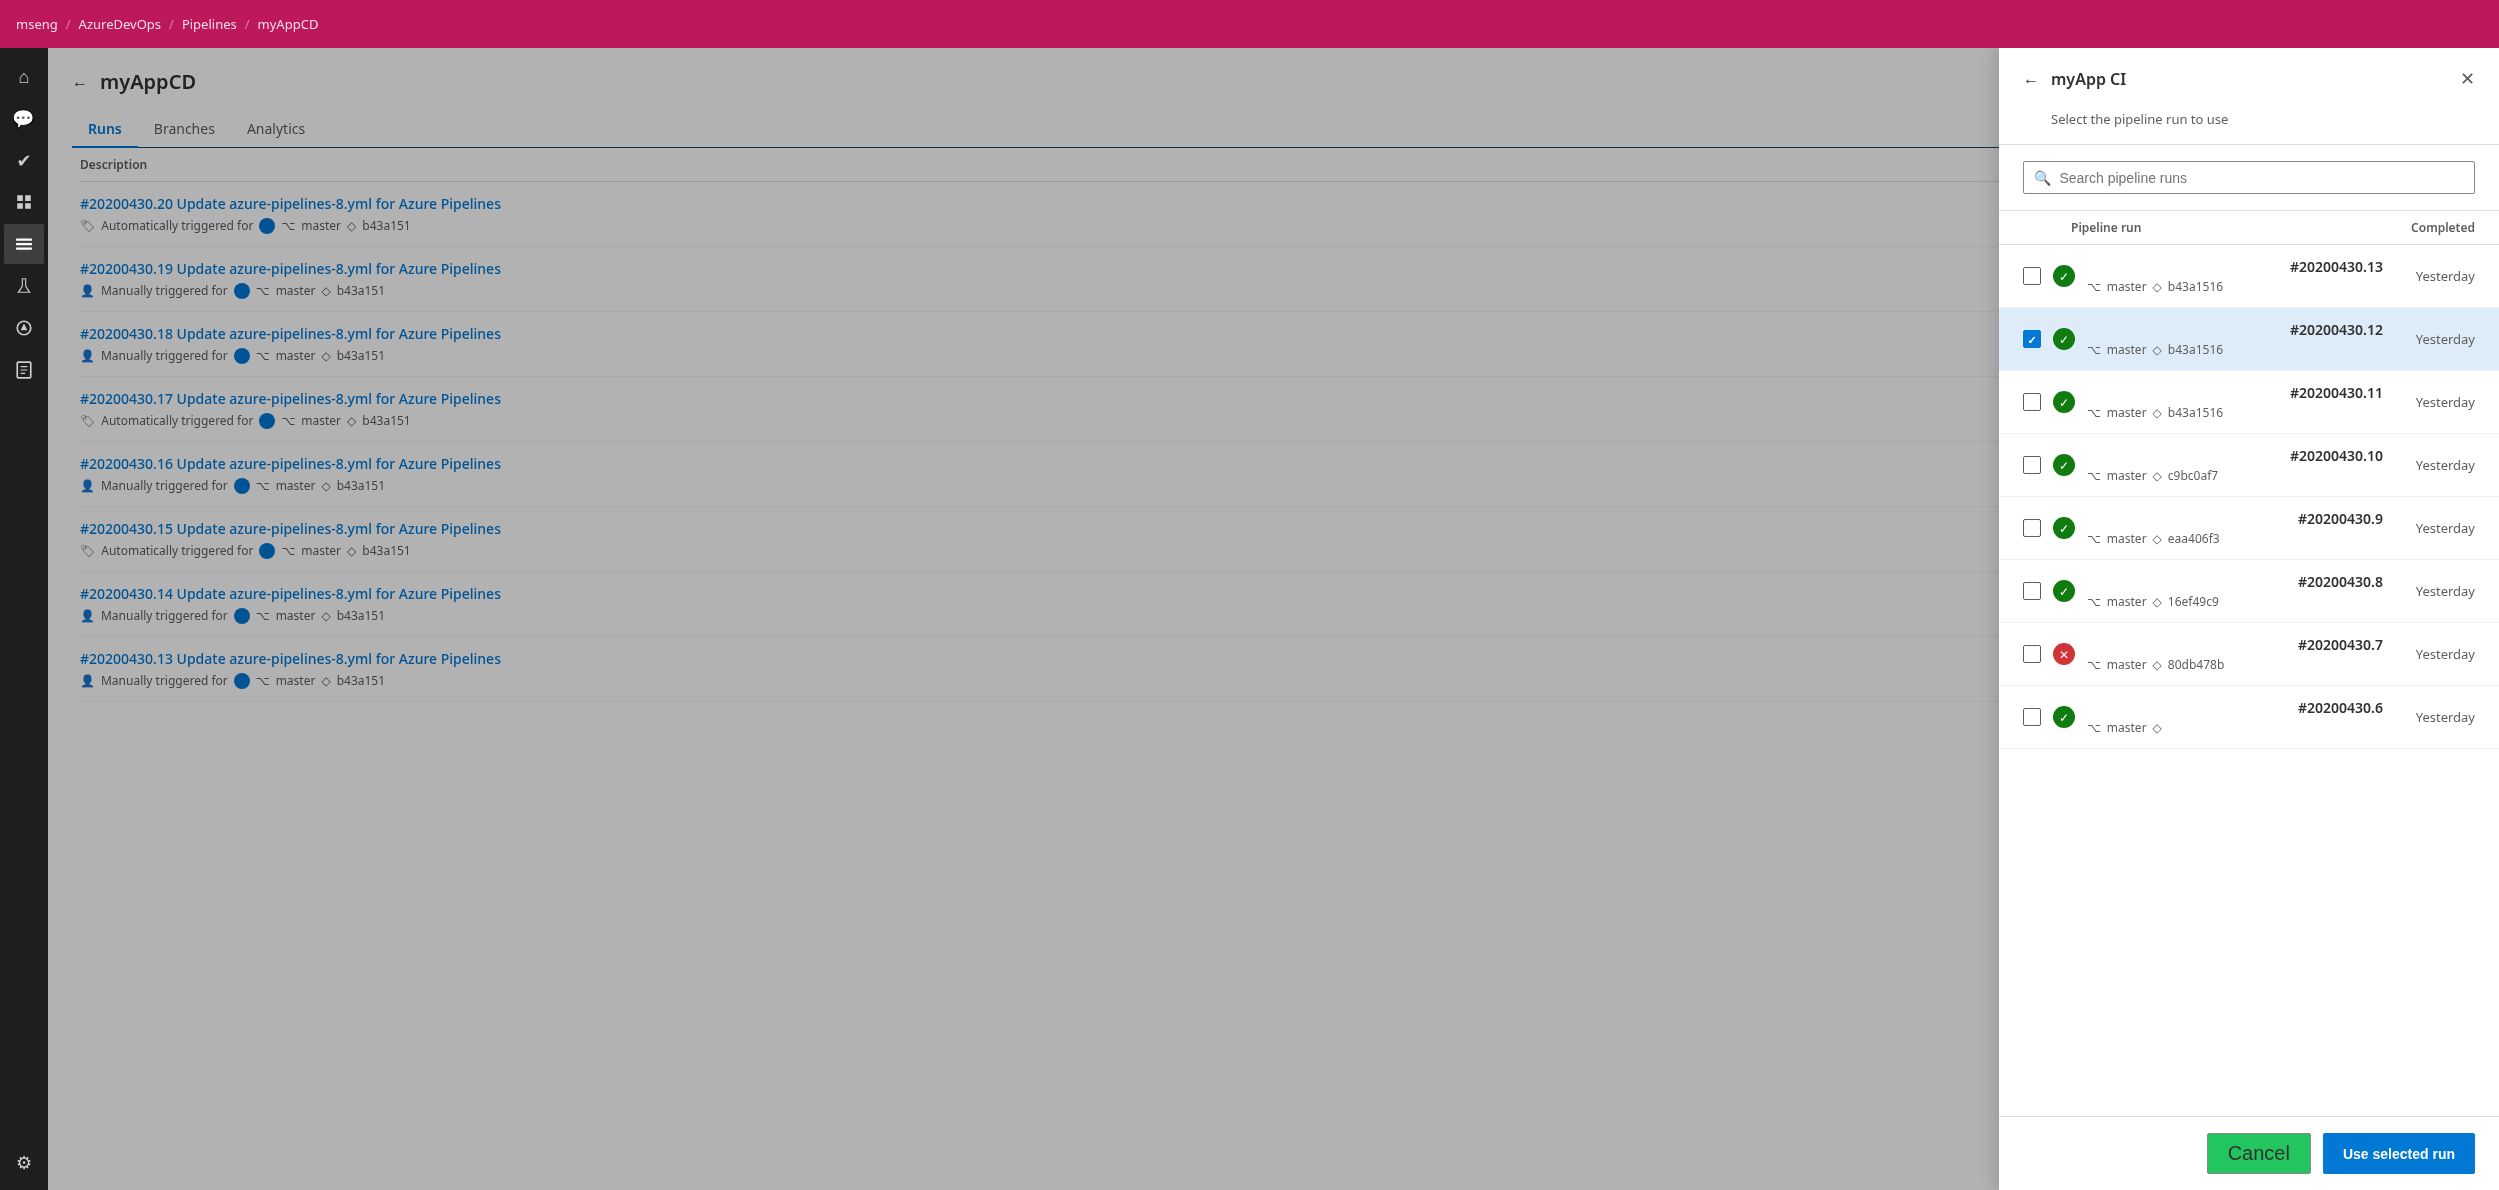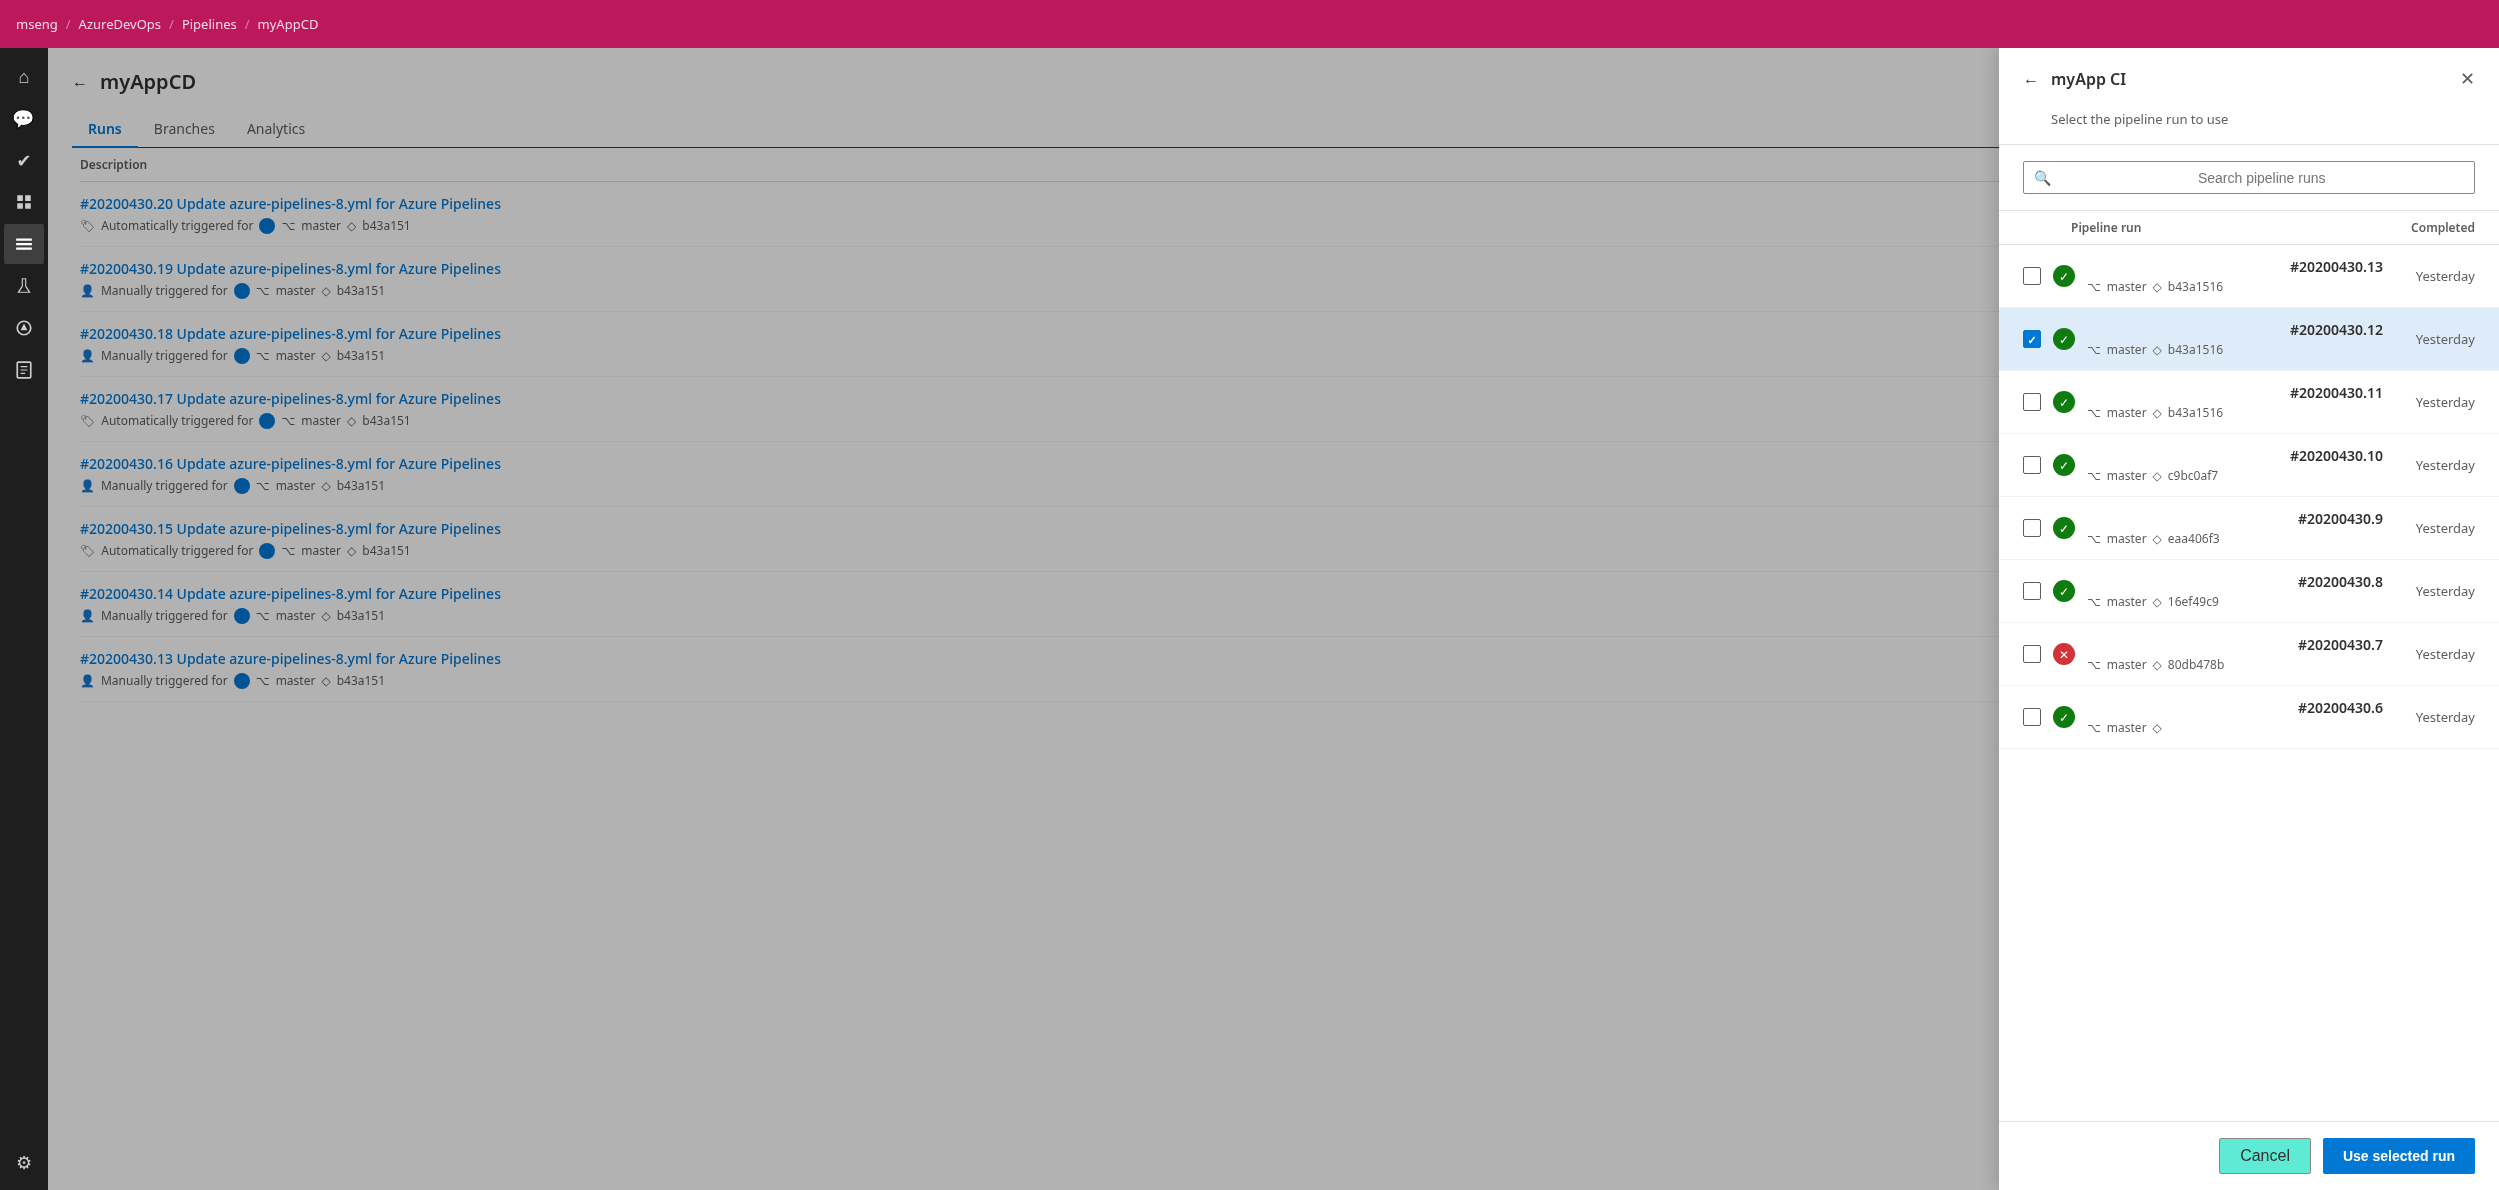--- a/index.html
+++ b/index.html
@@ -235,7 +235,6 @@
       font-size: 14px;
       flex: 1;
       color: #0f172a;
-      text-align: center;
     }
 
     

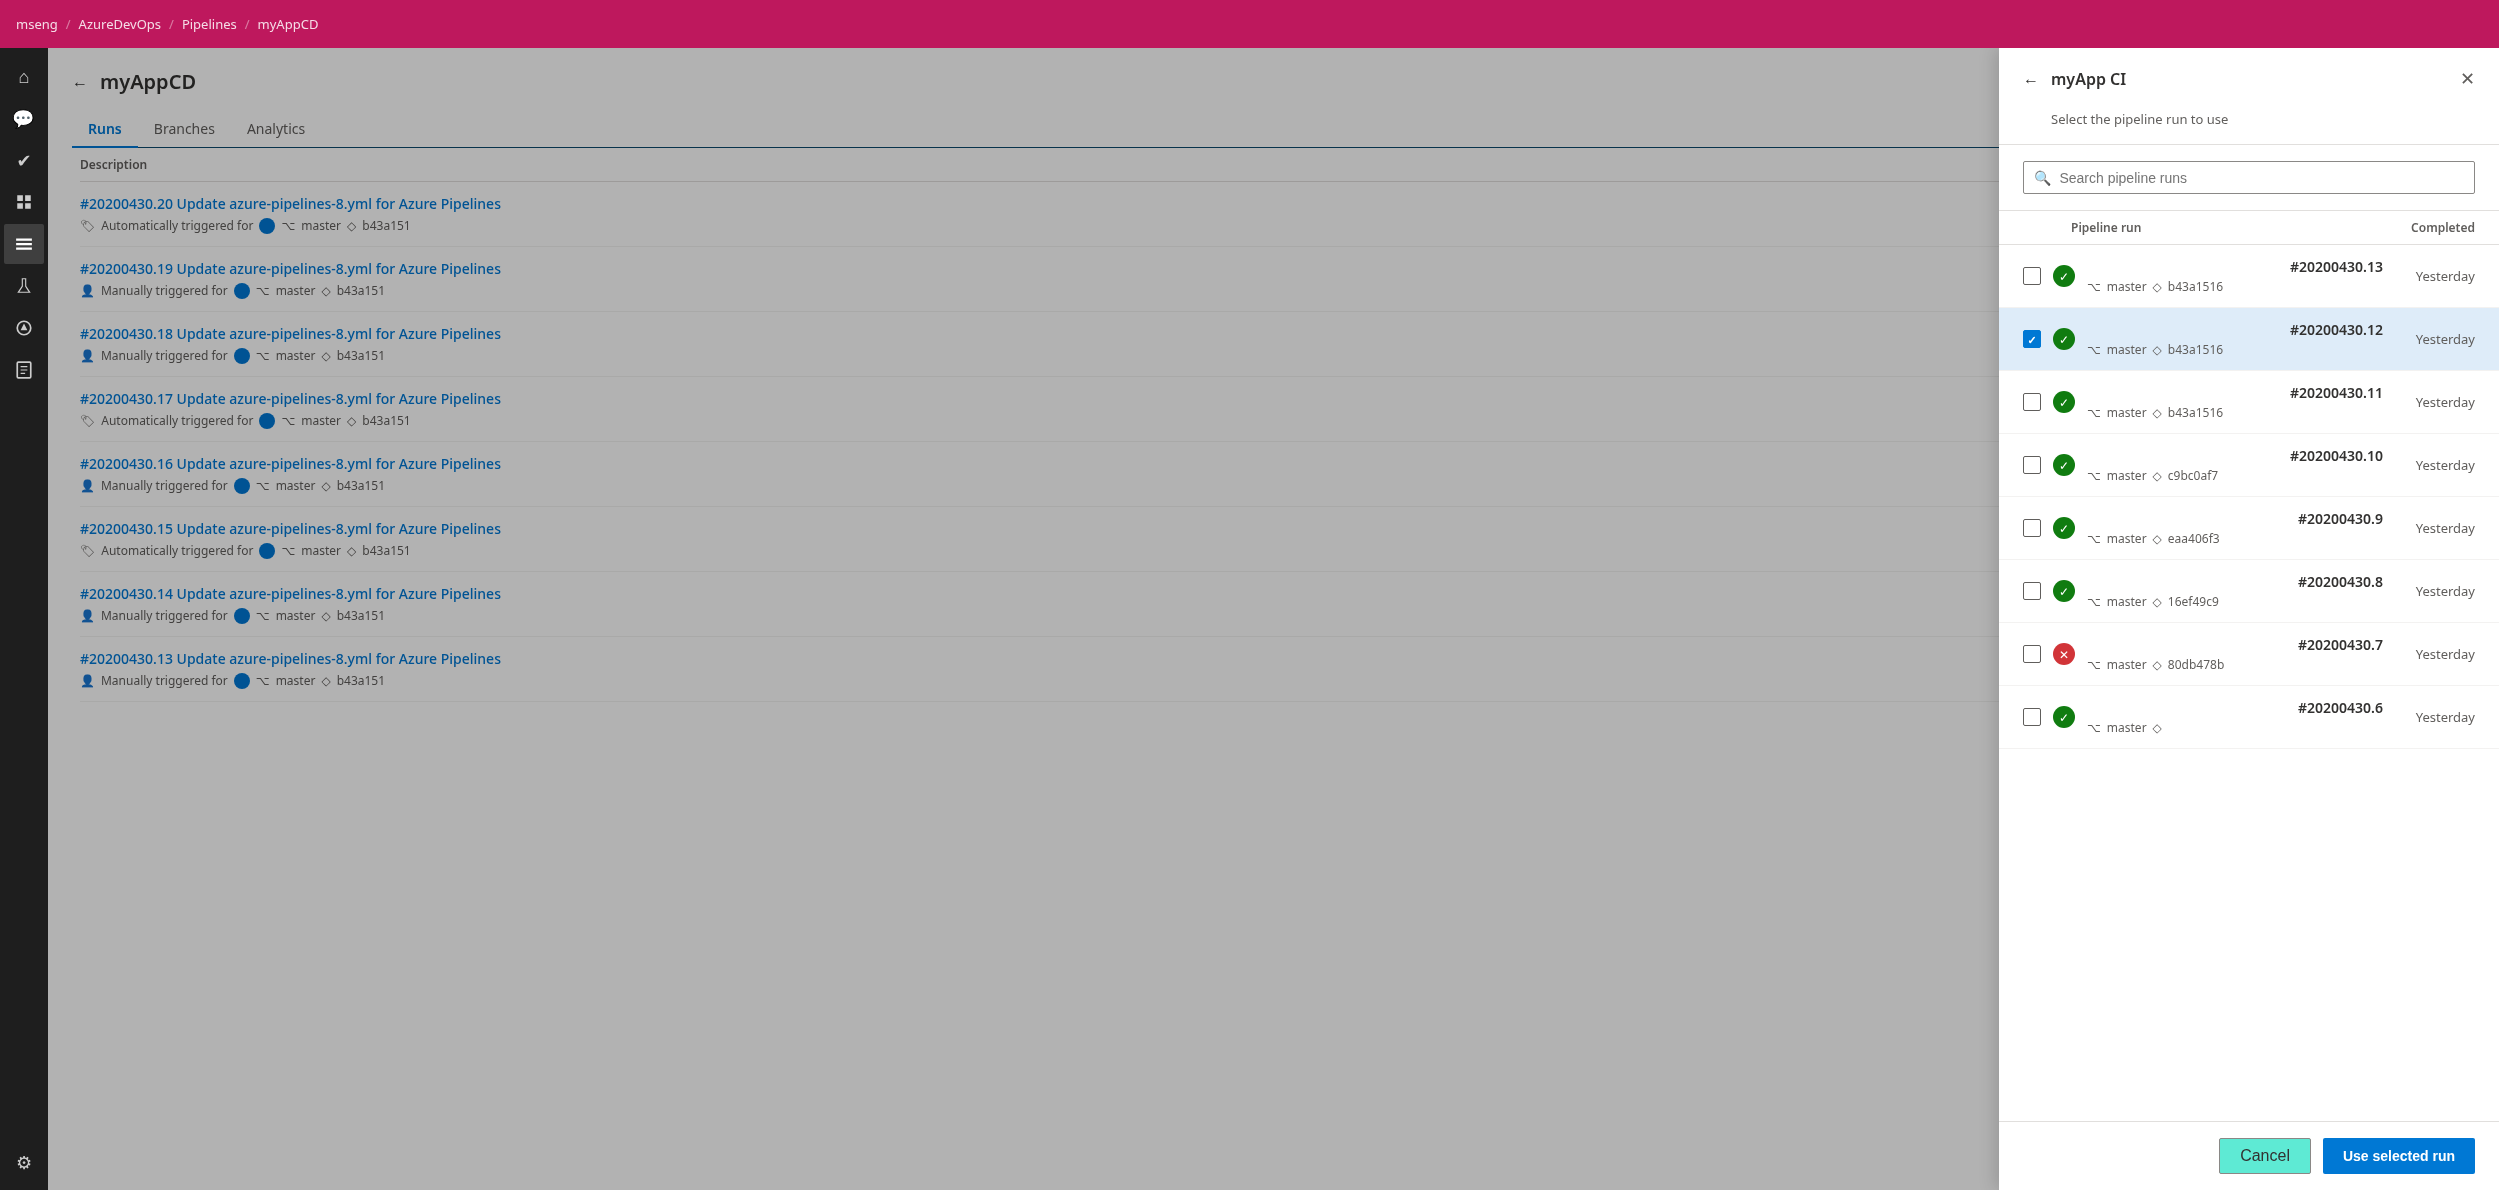--- a/index.html
+++ b/index.html
@@ -327,11 +327,11 @@
     .btn-cancel {
       padding: 8px 20px;
       border: 1px solid #8a8886;
-      background: #5eead4;
+      background: #22c55e;
       color: #323130;
       border-radius: 2px;
       cursor: pointer;
-      font-size: 16px;
+      font-size: 20px;
     }
     .btn-primary {
       padding: 8px 20px;

